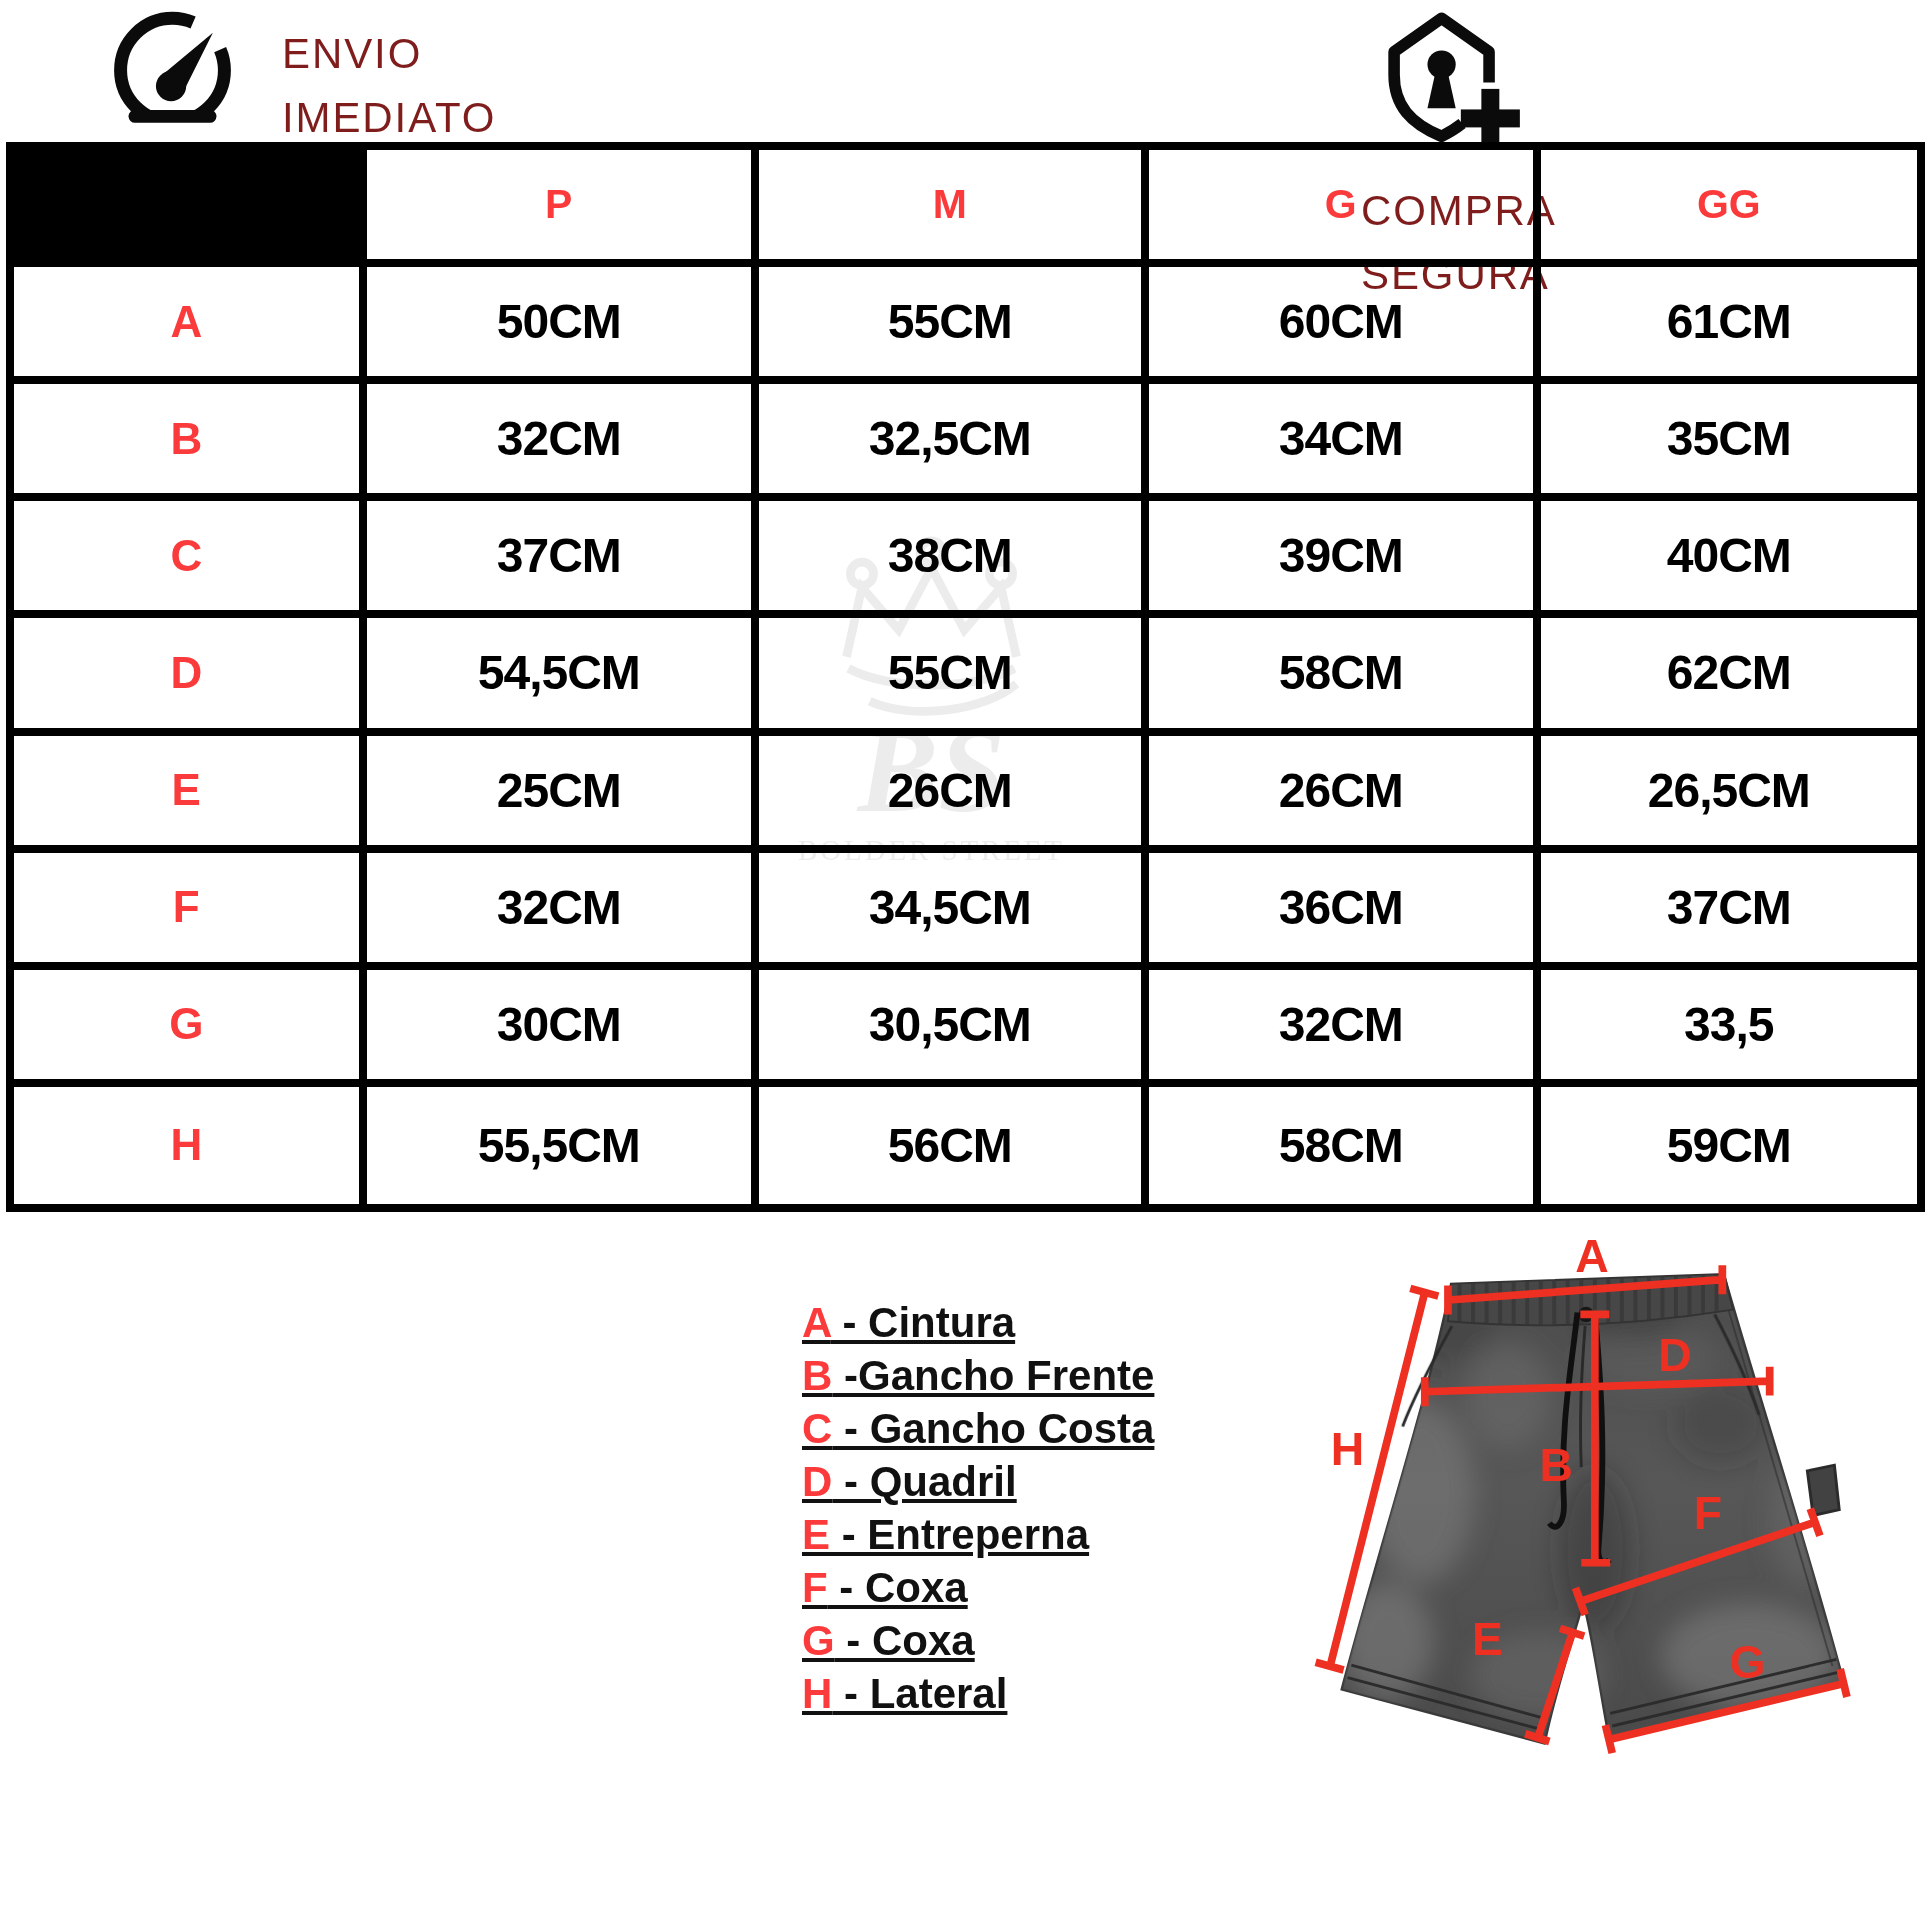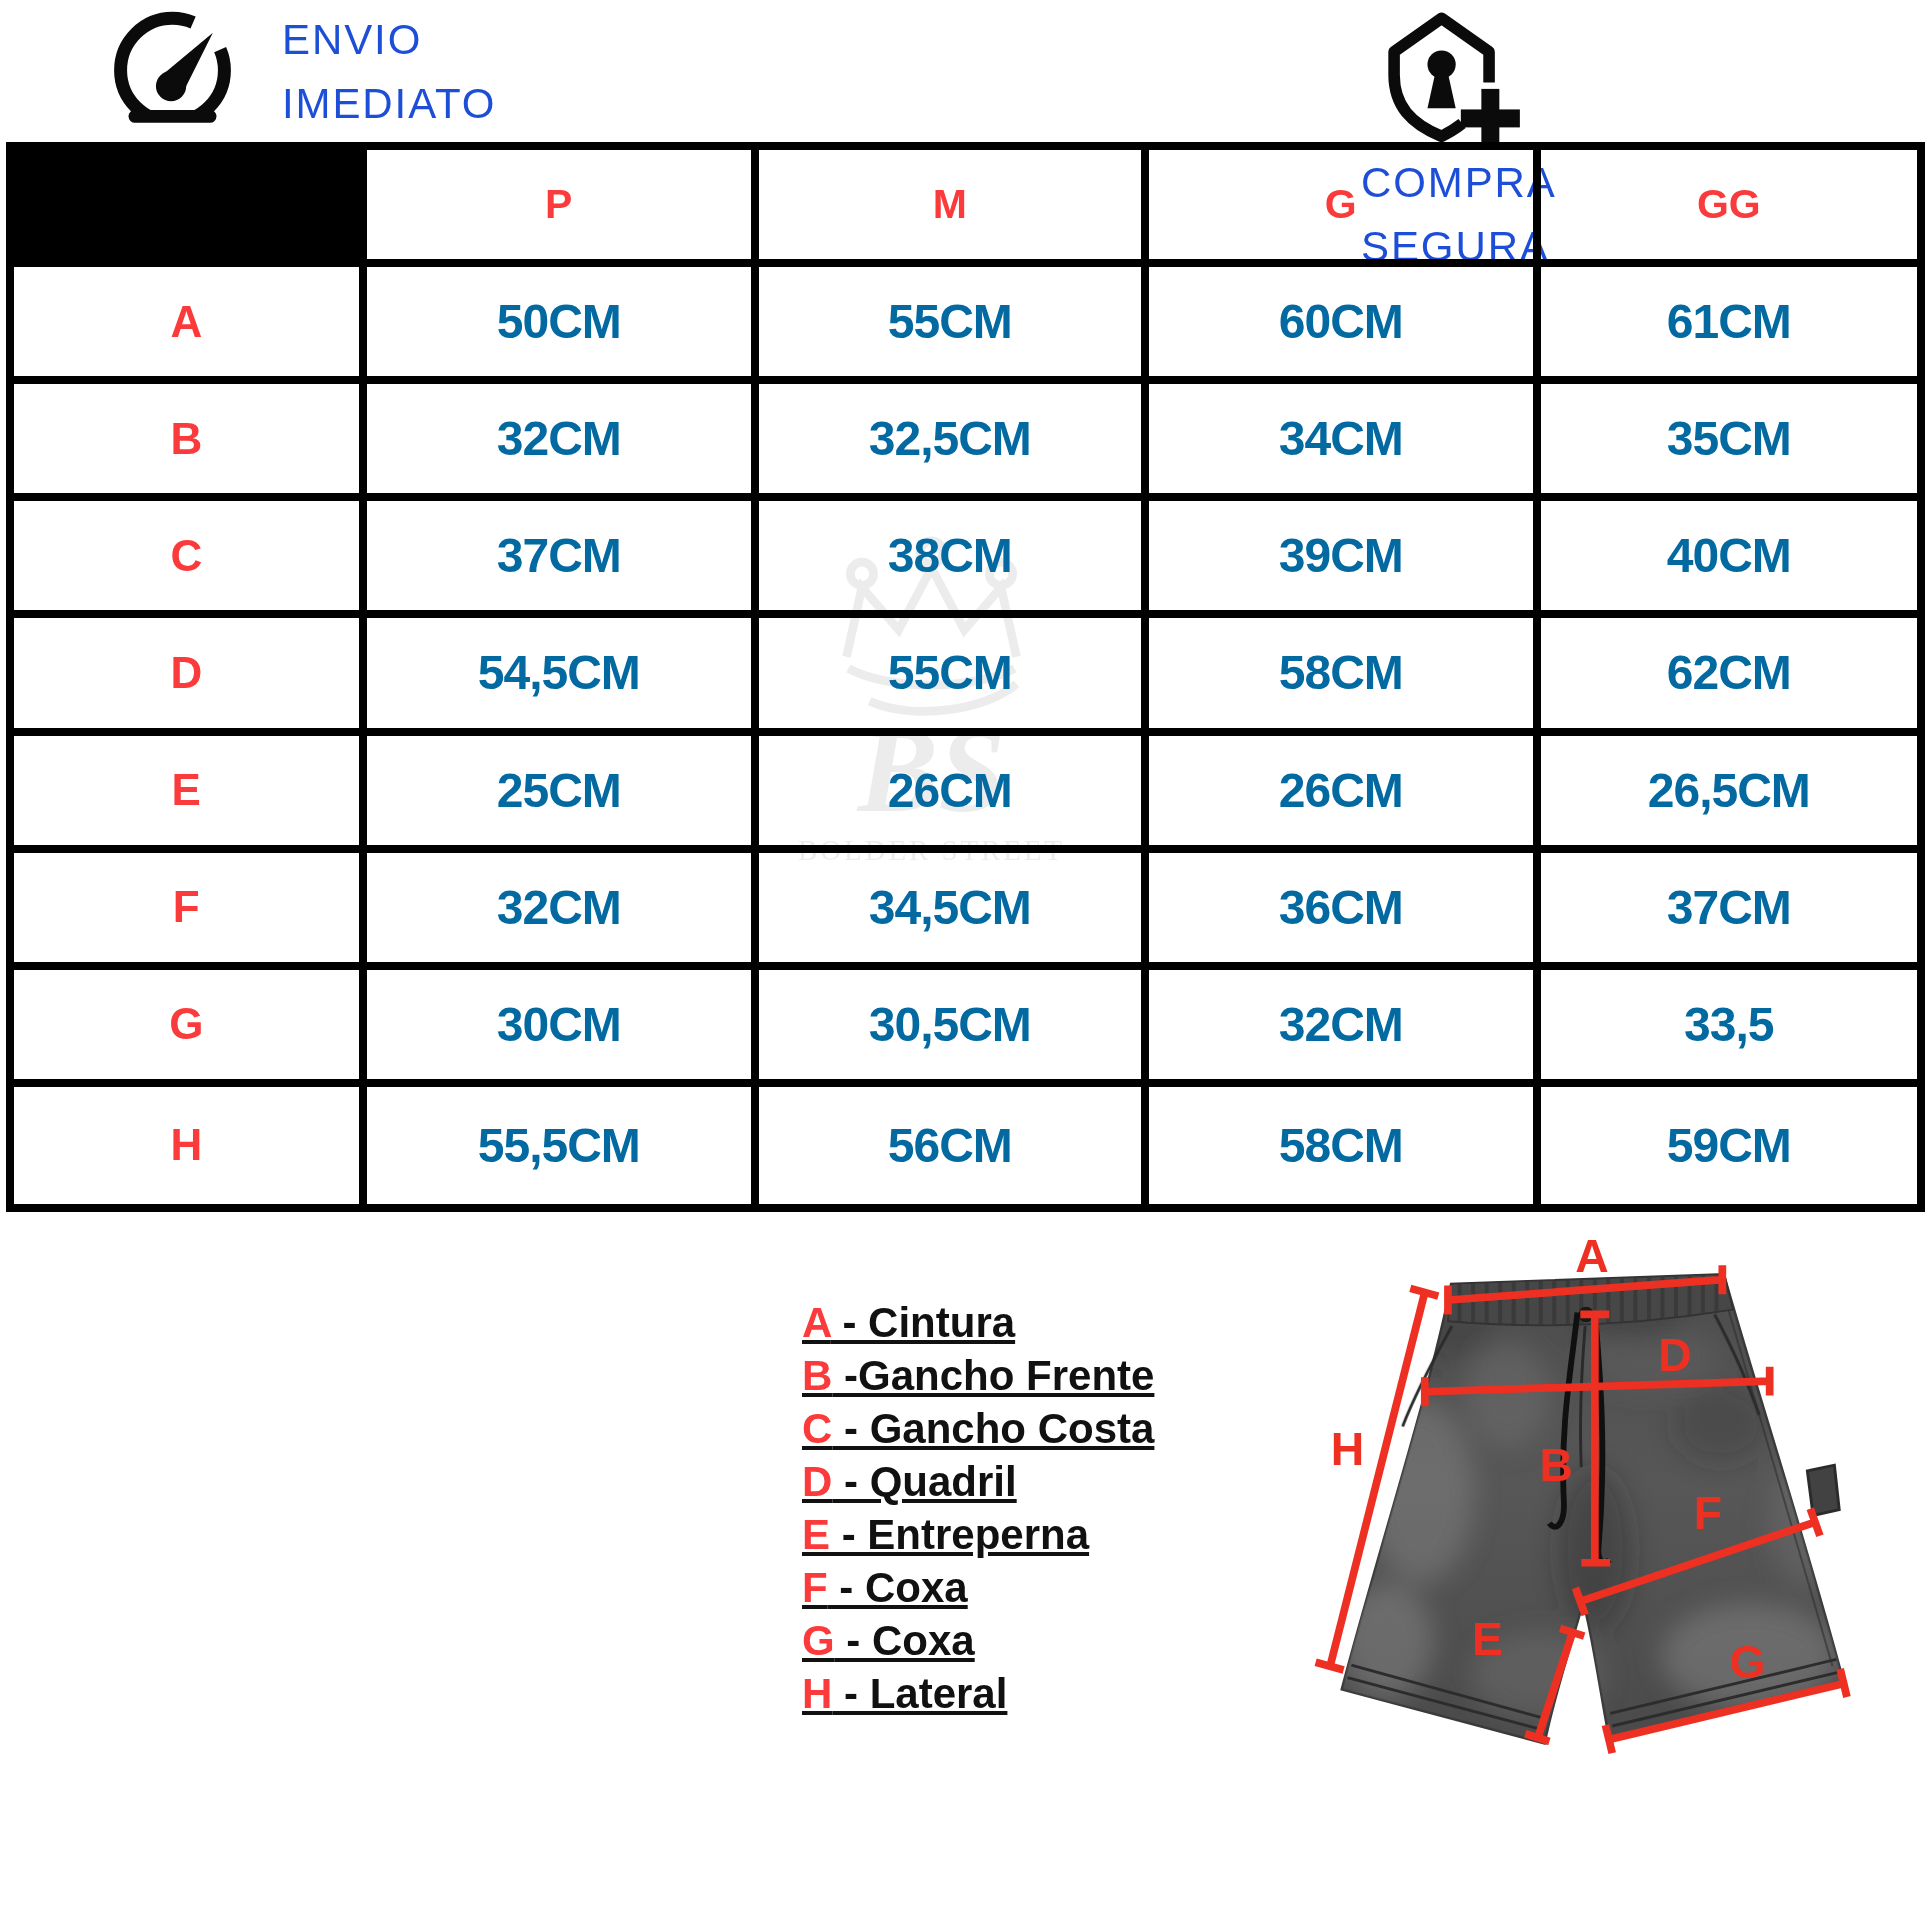--- a/index.html
+++ b/index.html
@@ -9,8 +9,8 @@
   
   .badge{position:absolute;top:0;height:143px;display:flex;align-items:center;}
   .badge .bicon{flex:0 0 auto;}
-  .badge .btxt{color:#1d4ed8;font-size:42px;font-weight:400;letter-spacing:1.9px;
-               line-height:64px;white-space:nowrap;}
+  .badge .btxt{color:#7f1d1d;font-size:42px;font-weight:400;letter-spacing:1.9px;
+               line-height:64px;white-space:nowrap;margin-top:28px;}
   #badge1{left:100px;} #badge1 .btxt{margin-left:37px;}
   #badge2{left:763px;} #badge2 .btxt{margin-left:54px;}
   #badge3{left:1340px;flex-direction:column;}#badge3 .btxt{margin-left:21px;}

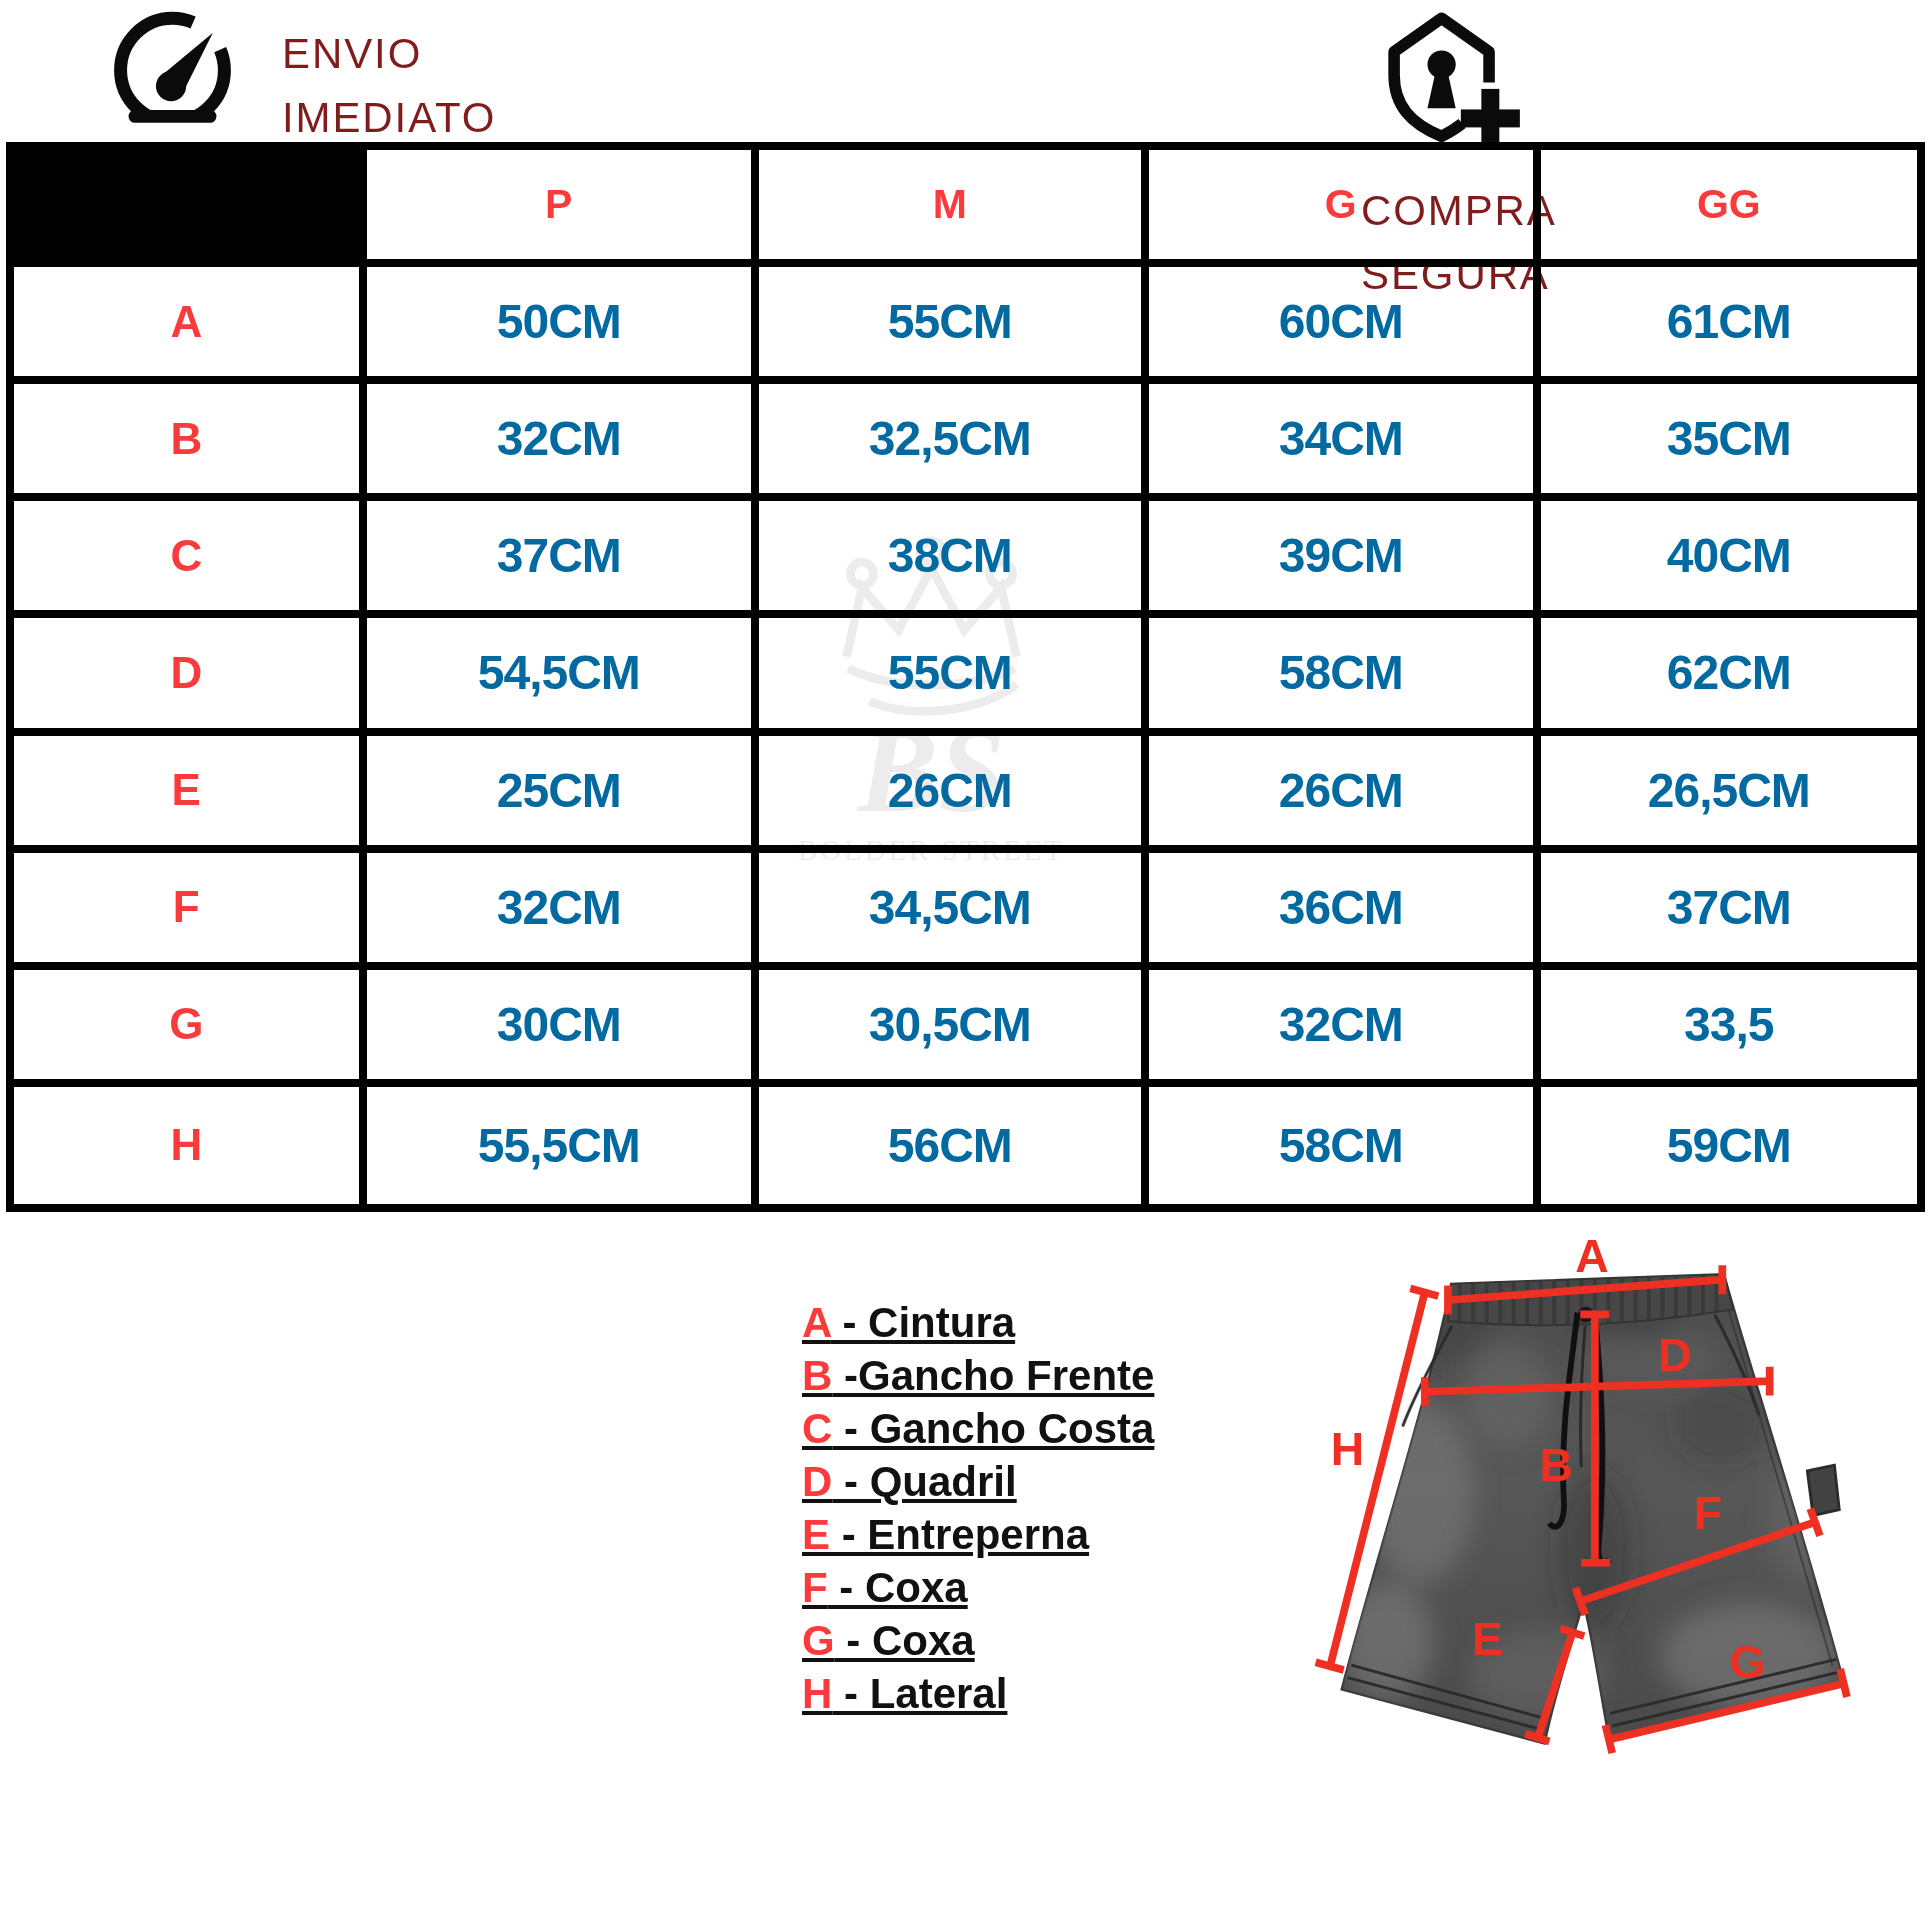--- a/index.html
+++ b/index.html
@@ -30,7 +30,7 @@
   .corner{background:#000;}
   .col-h{color:#fb3b3b;font-size:41px;font-weight:700;}
   .row-h{color:#fb3b3b;font-size:44px;font-weight:700;}
-  .val{color:#0369a1;font-size:48px;font-weight:700;letter-spacing:-1px;}
+  .val{color:#000000;font-size:48px;font-weight:700;letter-spacing:-1px;}
 
   
   .legend{position:absolute;left:802px;top:1296px;z-index:2;}

